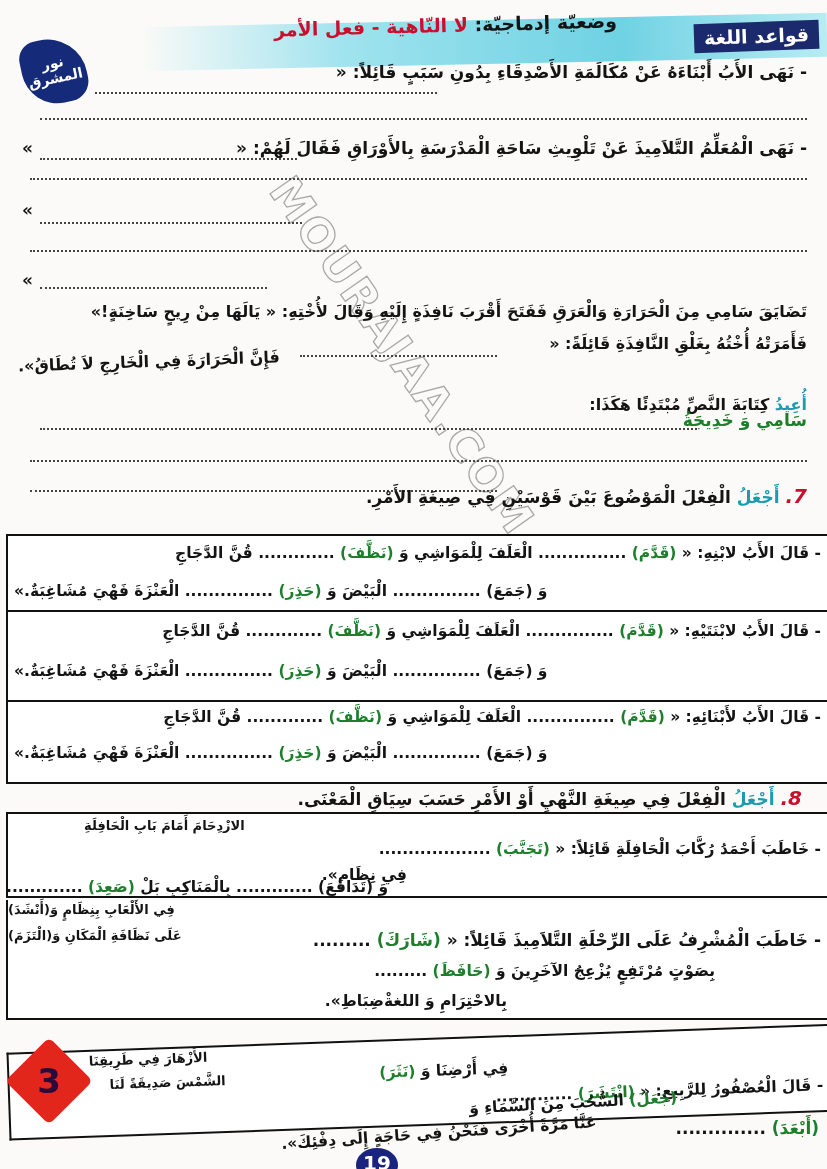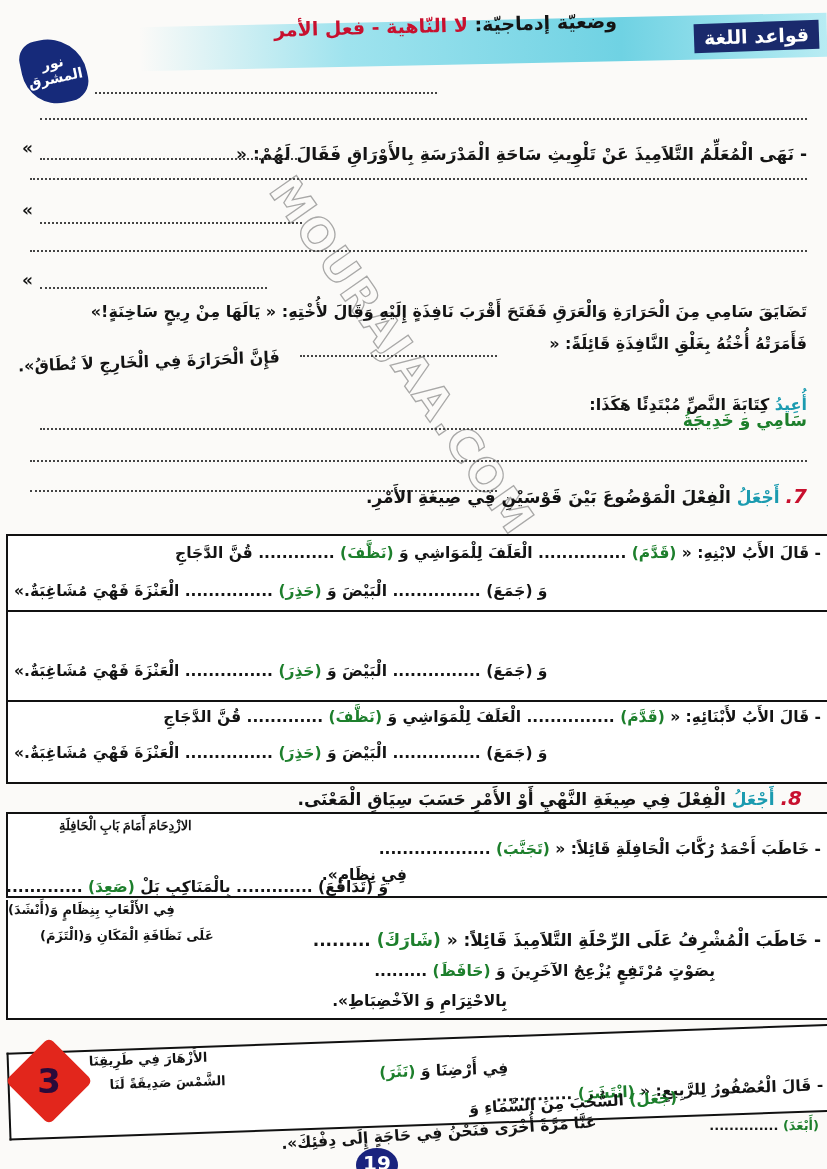--- a/index.html
+++ b/index.html
@@ -83,6 +83,7 @@
 
   <div class="watermark">MOURAJAA.COM</div>
 
+  <div class="line" style="top:62px;">- نَهَى الأَبُ أَبْنَاءَهُ عَنْ مُكَالَمَةِ الأَصْدِقَاءِ بِدُونِ سَبَبٍ قَائِلاً: «</div>
   <div class="dots" style="top:92px; left:95px; right:390px;"></div>
   <div class="dots" style="top:118px; left:40px; right:20px;"></div>
 

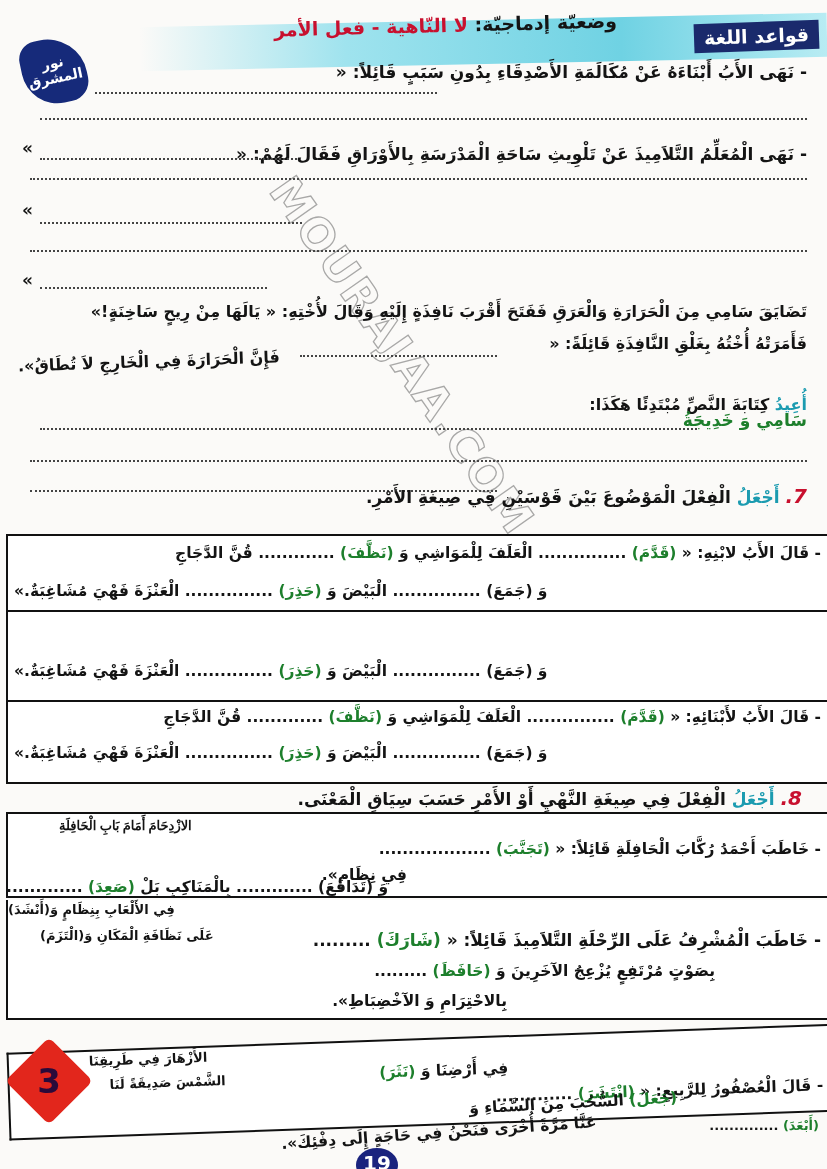--- a/index.html
+++ b/index.html
@@ -87,7 +87,7 @@
   <div class="dots" style="top:92px; left:95px; right:390px;"></div>
   <div class="dots" style="top:118px; left:40px; right:20px;"></div>
 
-  <div class="line" style="top:144px;">- نَهَى الْمُعَلِّمُ التَّلاَمِيذَ عَنْ تَلْوِيثِ سَاحَةِ الْمَدْرَسَةِ بِالأَوْرَاقِ فَقَالَ لَهُمْ: «</div>
+  <div class="line" style="top:138px;">- نَهَى الْمُعَلِّمُ التَّلاَمِيذَ عَنْ تَلْوِيثِ سَاحَةِ الْمَدْرَسَةِ بِالأَوْرَاقِ فَقَالَ لَهُمْ: «</div>
   <div class="dots" style="top:158px; left:40px; right:530px;"></div>
   <div class="line" style="top:138px; right:auto; left:22px;">»</div>
   <div class="dots" style="top:178px; left:30px; right:20px;"></div>

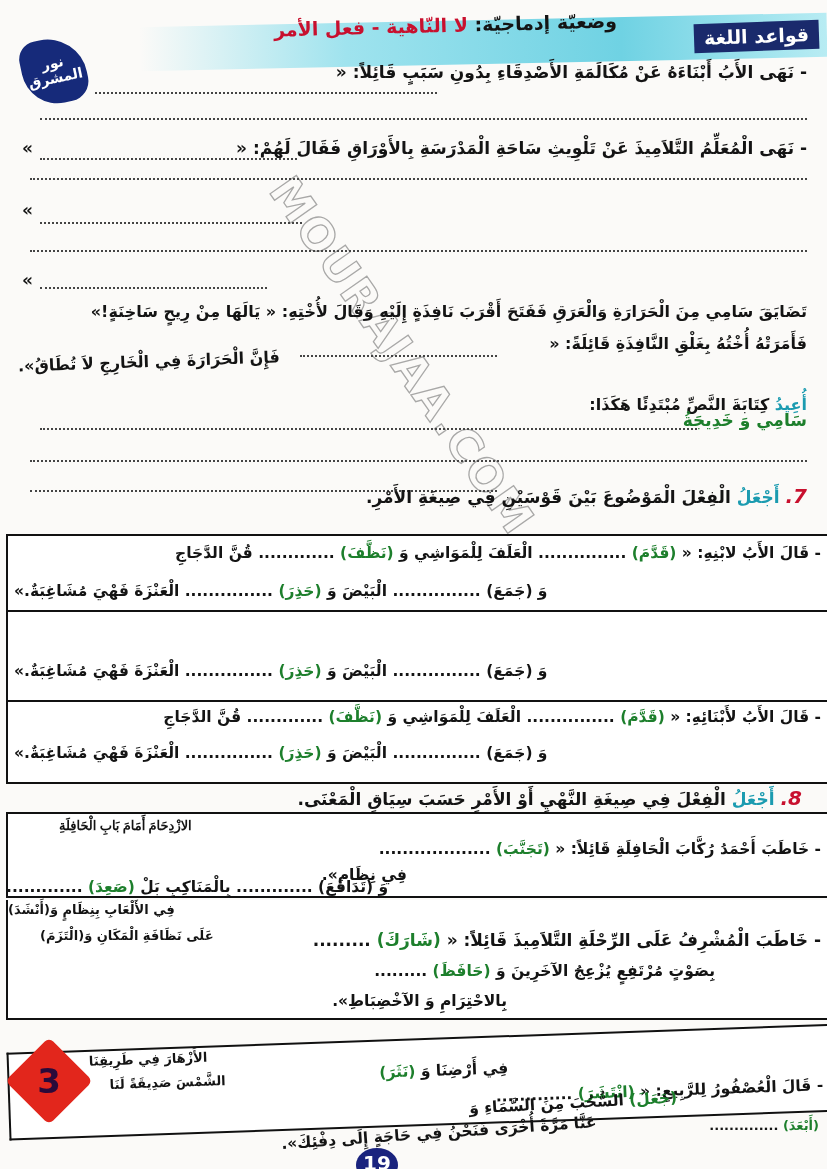--- a/index.html
+++ b/index.html
@@ -142,6 +142,15 @@
   </div>
 
   <div class="box" style="top:610px; height:88px;">
+    <div class="row" style="top:10px;">
+      <span>- قَالَ الأَبُ لابْنَتَيْهِ: «</span>
+      <span class="green">(قَدَّمَ)</span>
+      <span>...............</span>
+      <span>الْعَلَفَ لِلْمَوَاشِي وَ</span>
+      <span class="green">(نَظَّفَ)</span>
+      <span>.............</span>
+      <span>قُنَّ الدَّجَاجِ</span>
+    </div>
     <div class="row" style="top:50px; right:auto; left:6px;">
       <span>وَ (جَمَعَ)</span>
       <span>...............</span>

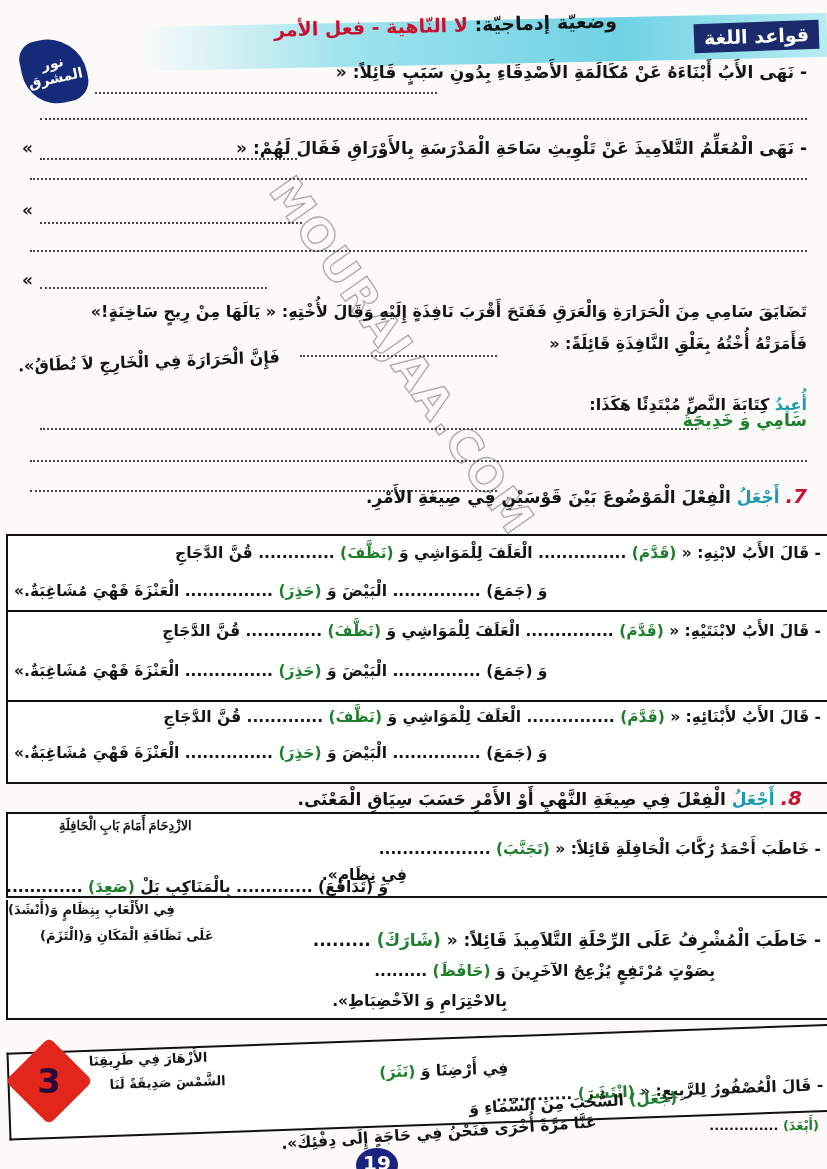--- a/index.html
+++ b/index.html
@@ -188,7 +188,7 @@
   </div>
 
   <div class="box" style="top:812px; height:82px;">
-    <div class="side" style="top:4px; left:51px;font-family:Liberation Serif, serif;">الازْدِحَامَ أَمَامَ بَابِ الْحَافِلَةِ</div>
+    <div class="side" style="top:4px; left:76px;">الازْدِحَامَ أَمَامَ بَابِ الْحَافِلَةِ</div>
     <div class="row" style="top:26px;">
       <span>- خَاطَبَ أَحْمَدُ رُكَّابَ الْحَافِلَةِ قَائِلاً: «</span>
       <span class="green">(تَجَنَّبَ)</span>

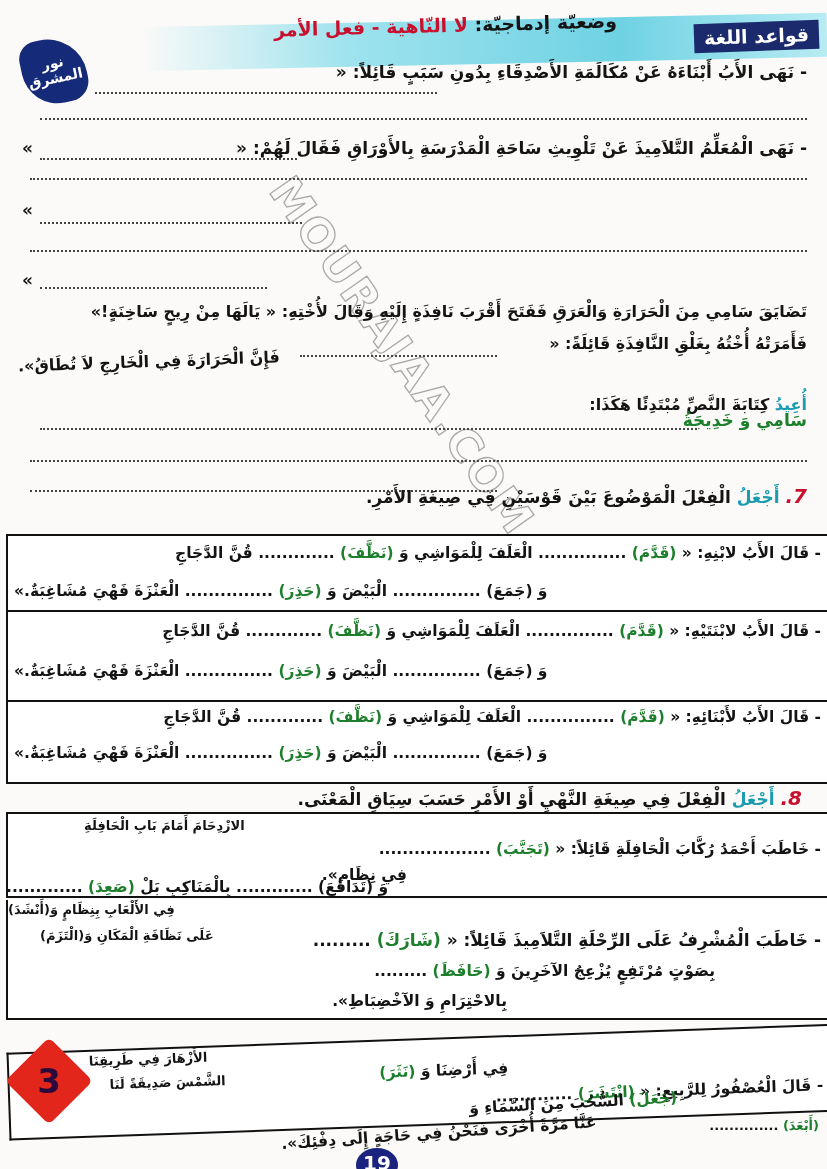--- a/index.html
+++ b/index.html
@@ -211,7 +211,7 @@
       <span class="green">(شَارَكَ)</span>
       <span>.........</span>
     </div>
-    <div class="side" style="top:28px; left:12px;padding-left:20px;">عَلَى نَظَافَةِ الْمَكَانِ وَ(الْتَزَمَ)</div>
+    <div class="side" style="top:28px; left:0px;">عَلَى نَظَافَةِ الْمَكَانِ وَ(الْتَزَمَ)</div>
     <div class="row" style="top:62px; right:112px;">
       <span>بِصَوْتٍ مُرْتَفِعٍ يُزْعِجُ الآخَرِينَ وَ</span>
       <span class="green">(حَافَظَ)</span>

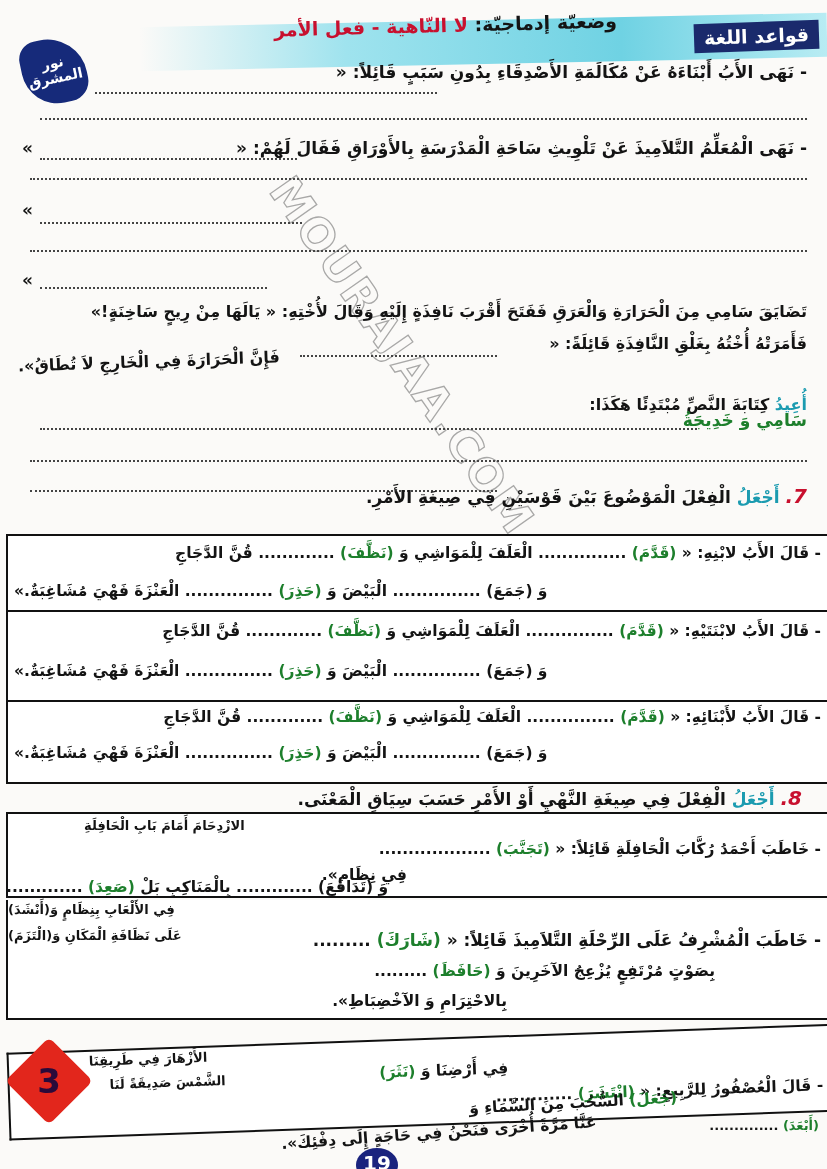--- a/index.html
+++ b/index.html
@@ -217,7 +217,7 @@
       <span class="green">(حَافَظَ)</span>
       <span>.........</span>
     </div>
-    <div class="row" style="top:92px; right:320px;">بِالاحْتِرَامِ وَ الآخْضِبَاطِ».</div>
+    <div class="row" style="top:92px; right:320px;">بِالاحْتِرَامِ وَ اللغةْضِبَاطِ».</div>
   </div>
 
   <div class="box" style="top:1024px; height:84px; transform:rotate(-2deg); transform-origin:right top;">

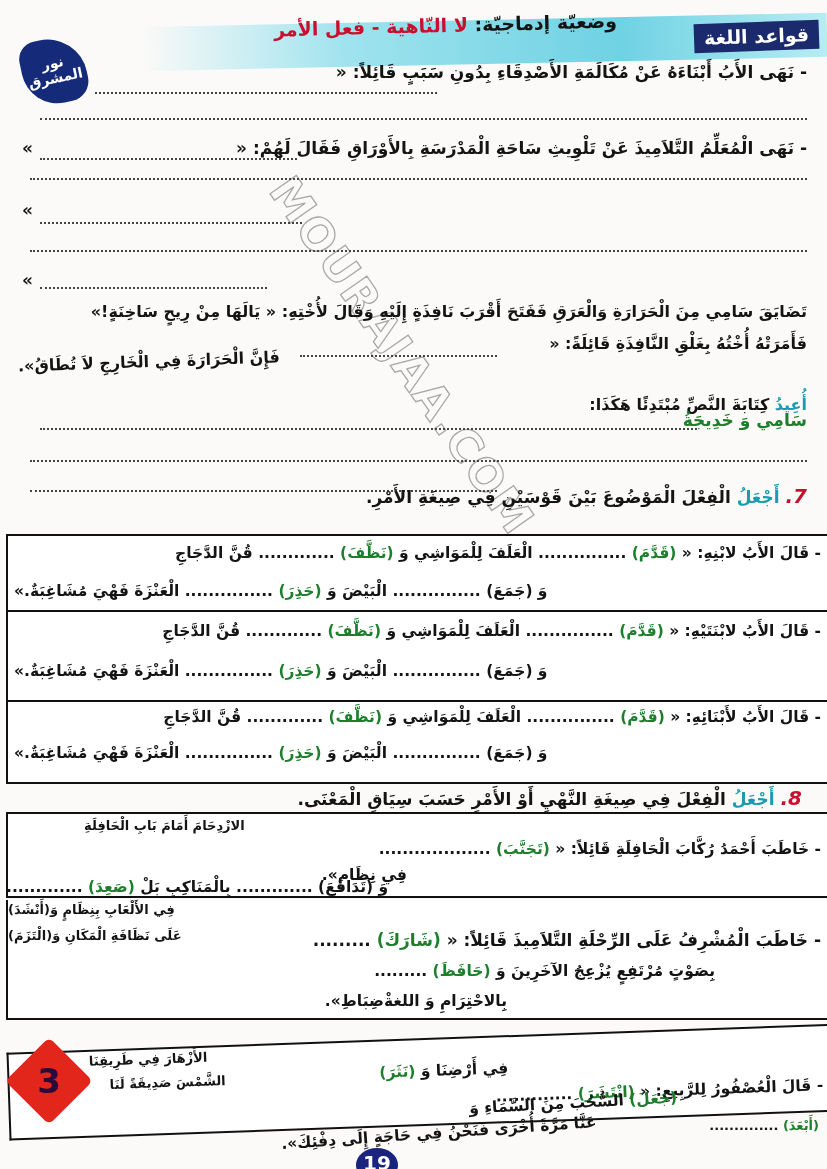--- a/index.html
+++ b/index.html
@@ -237,7 +237,7 @@
     <span class="green">(جَعَلَ)</span>
     <span>السُّحُبَ مِنَ السَّمَاءِ وَ</span>
   </div>
-  <div class="line" style="top:1118px; right:8px; font-size:13px;">
+  <div class="line" style="top:1118px; right:8px; font-size:17px;">
     <span class="green">(أَبْعَدَ)</span>
     <span>..............</span>
   </div>

